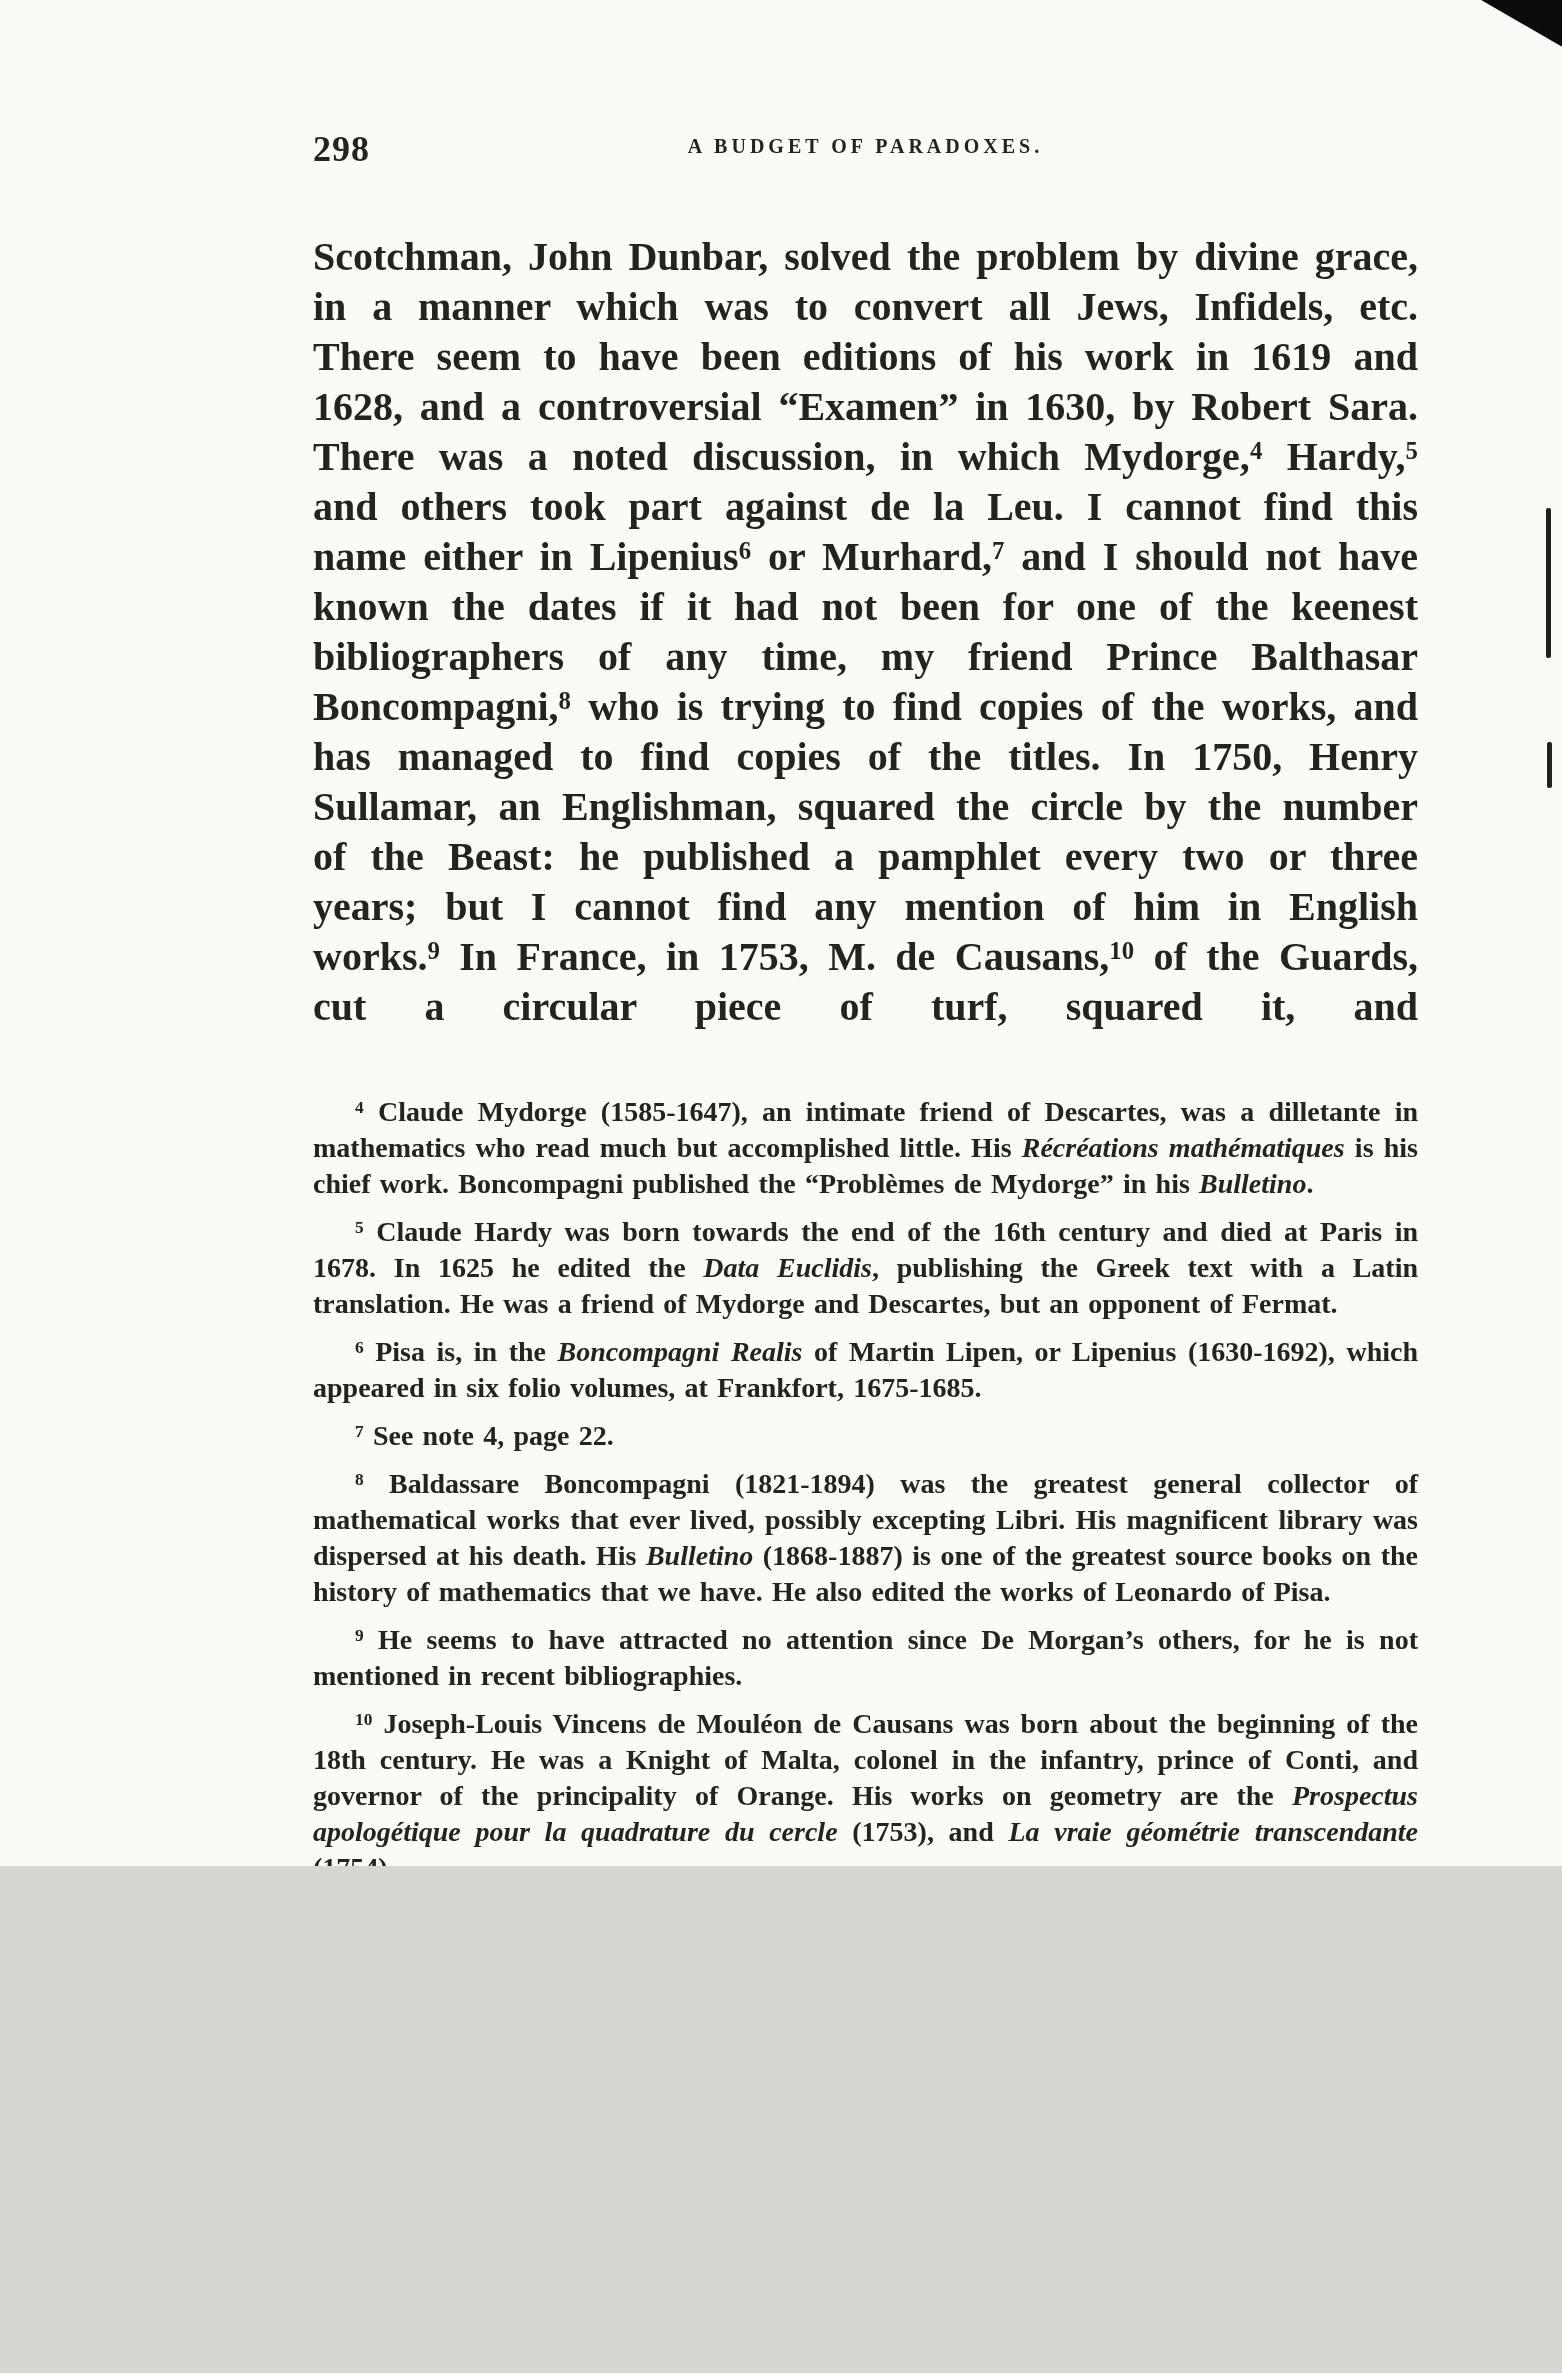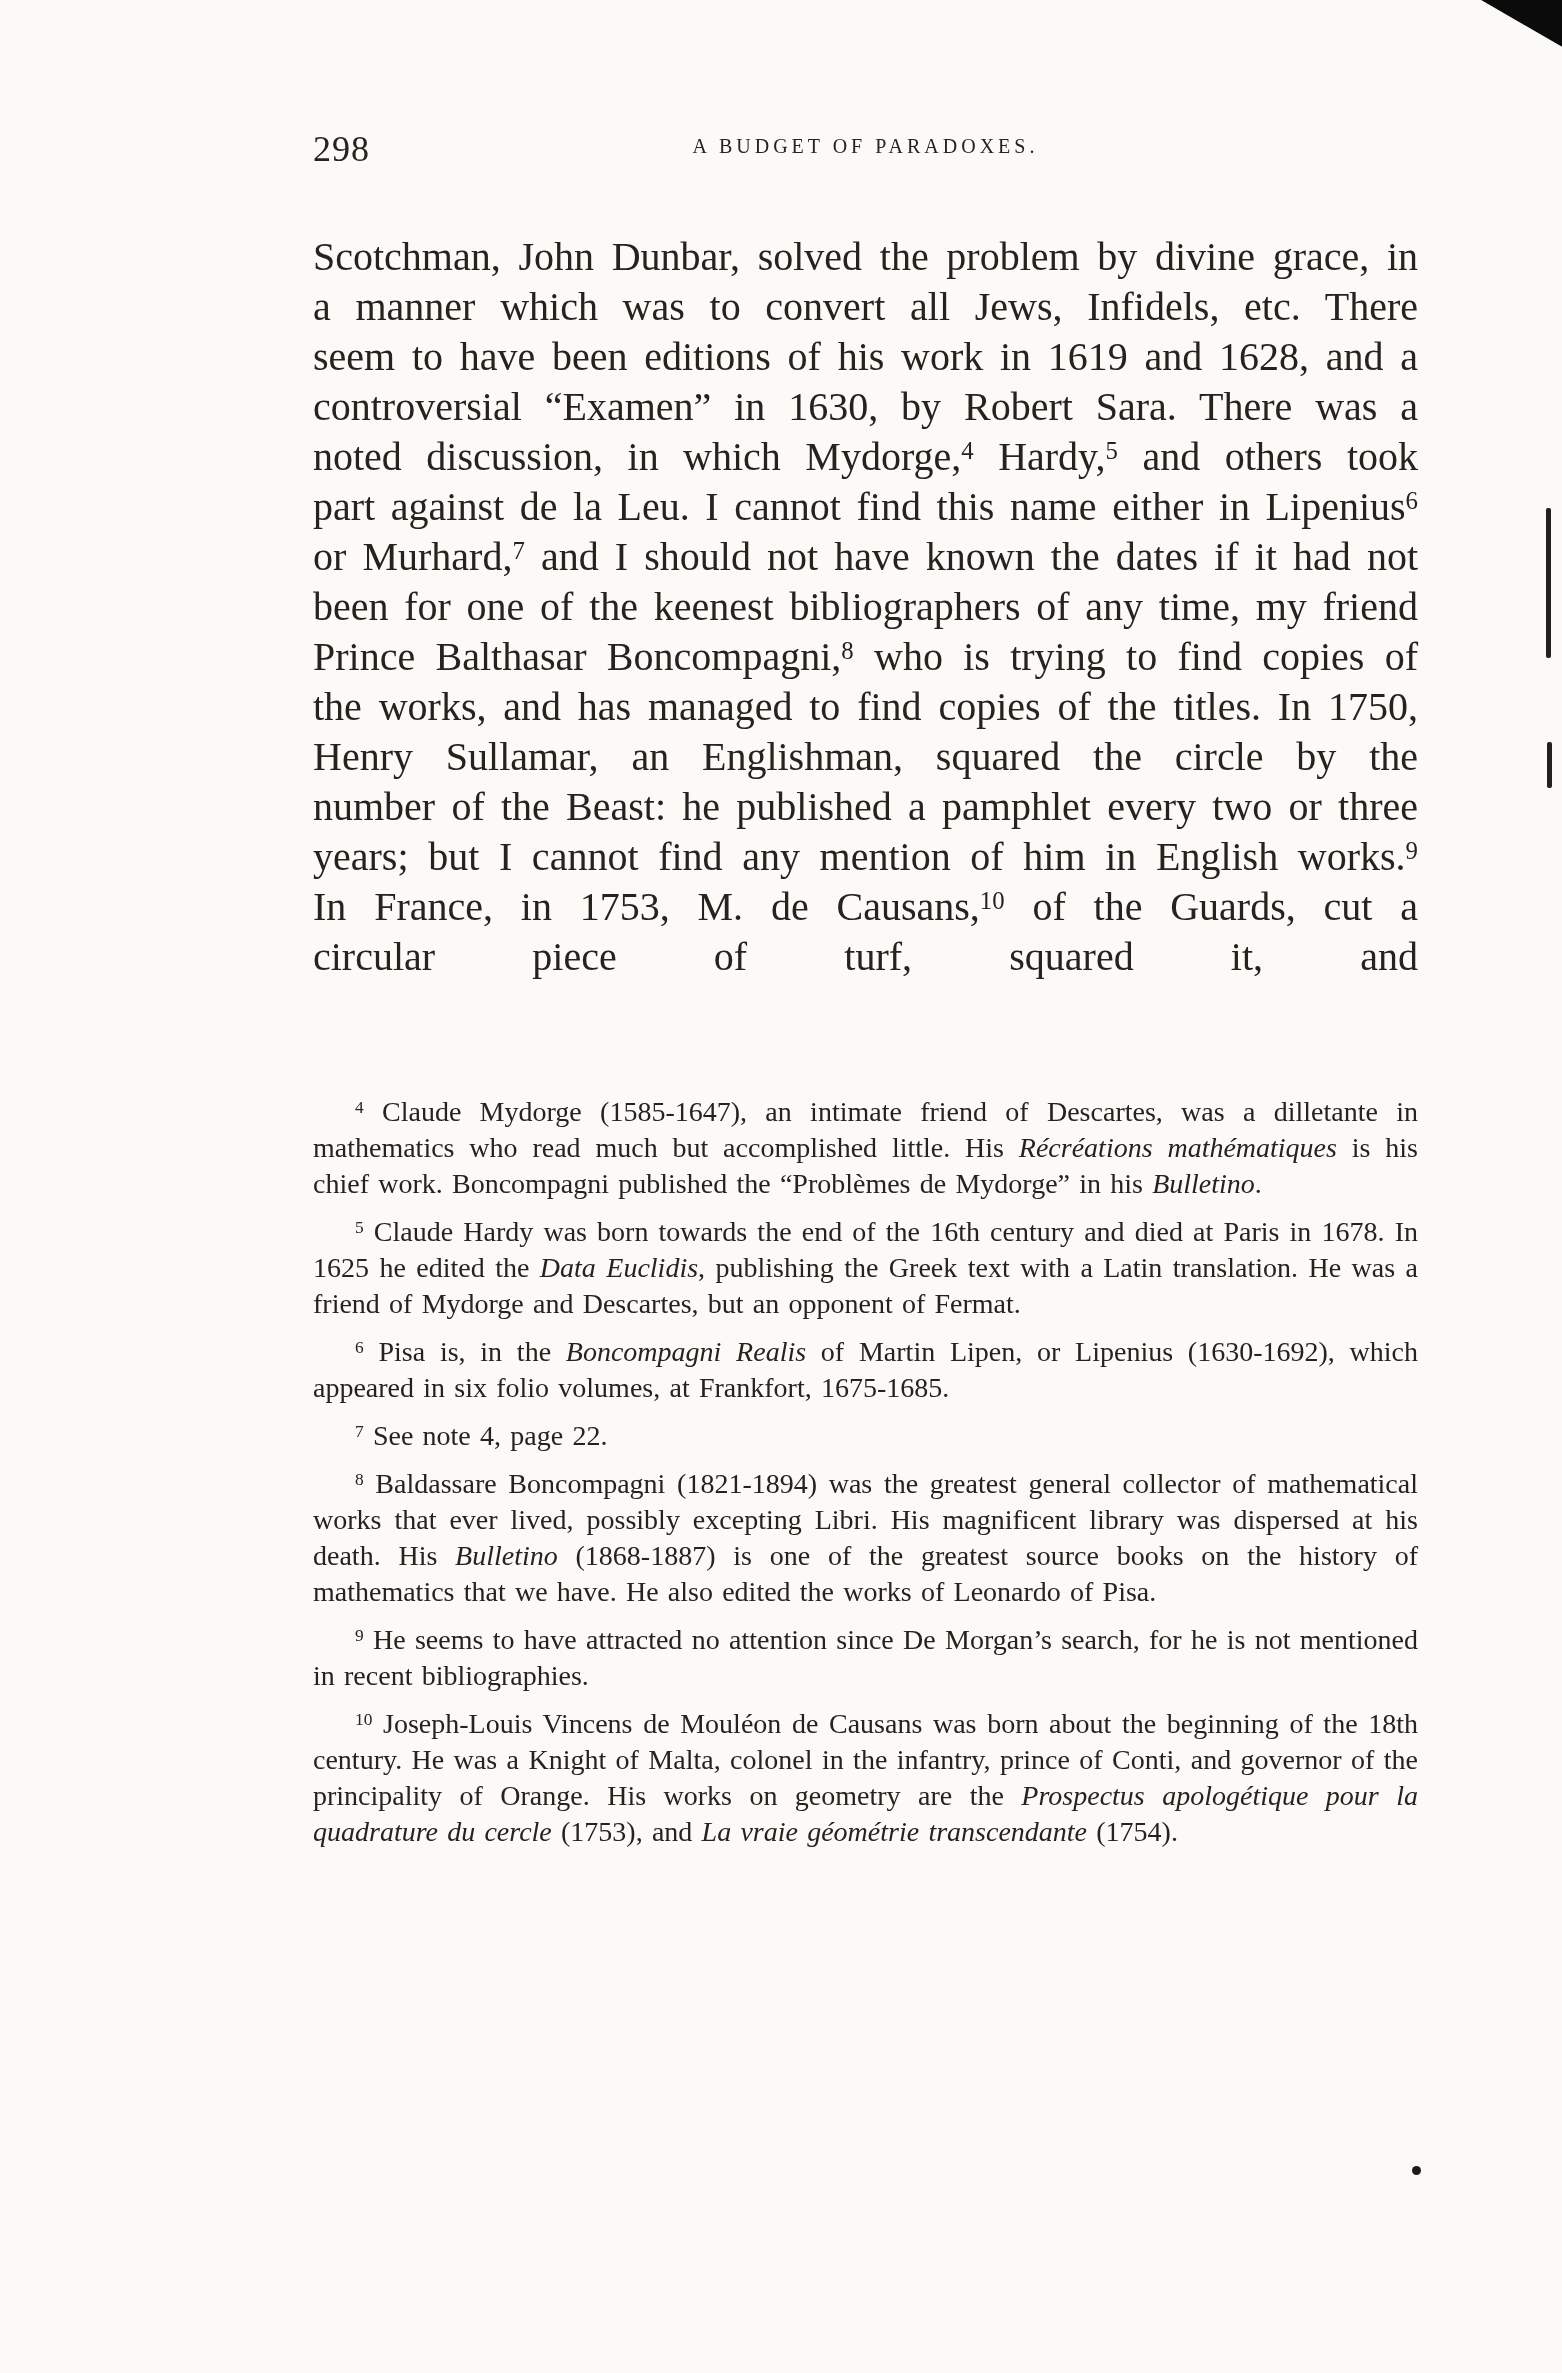--- a/index.html
+++ b/index.html
@@ -8,11 +8,12 @@
   .page {
     position: relative;
     width: 1562px;
-    height: 2373px;
+    height: 1866px;
     background: #fbfaf7;
     overflow: hidden;
     font-family: "Liberation Serif", "DejaVu Serif", serif;
     color: #26231f;
+    font-weight: bold;
   }
 
   .header {

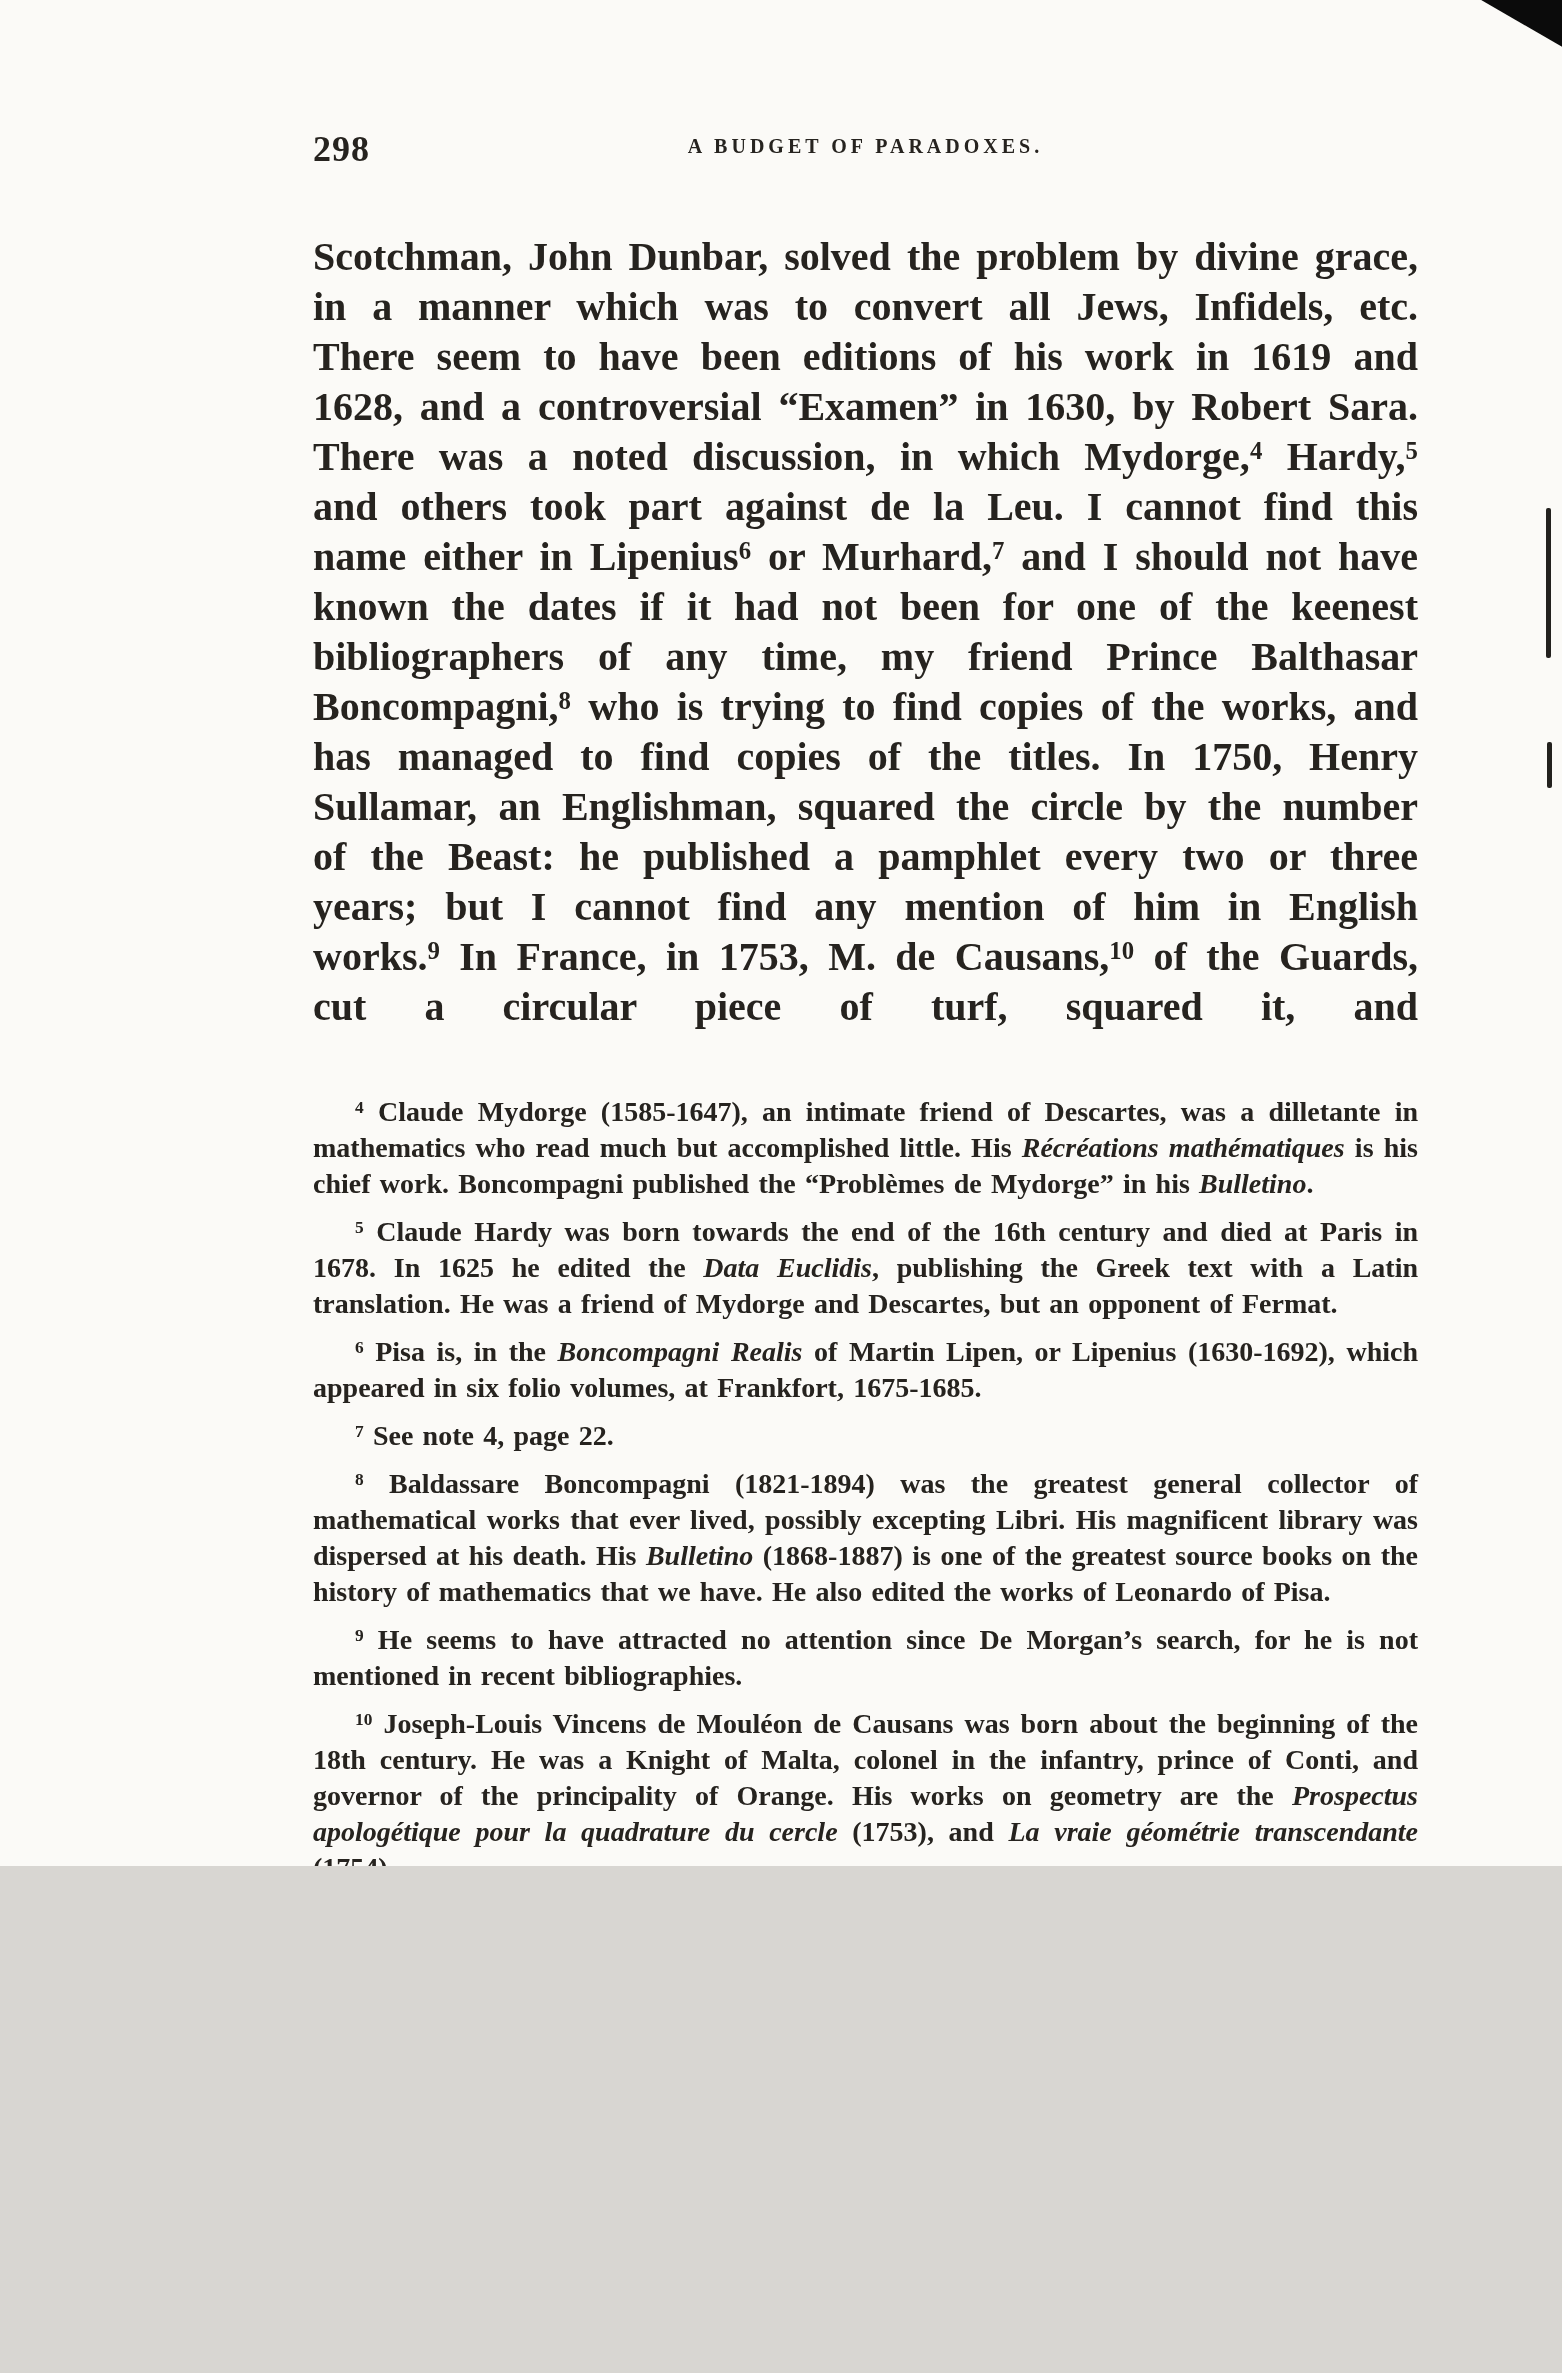--- a/index.html
+++ b/index.html
@@ -119,7 +119,7 @@
       <p class="footnote"><sup>6</sup><span> Pisa is, in the </span><i>Boncompagni Realis</i><span> of Martin Lipen, or Lipenius (1630-1692), which appeared in six folio volumes, at Frankfort, 1675-1685.</span></p>
       <p class="footnote"><sup>7</sup><span> See note 4, page 22.</span></p>
       <p class="footnote"><sup>8</sup><span> Baldassare Boncompagni (1821-1894) was the greatest general collector of mathematical works that ever lived, possibly excepting Libri. His magnificent library was dispersed at his death. His </span><i>Bulletino</i><span> (1868-1887) is one of the greatest source books on the history of mathematics that we have. He also edited the works of Leonardo of Pisa.</span></p>
-      <p class="footnote"><sup>9</sup><span> He seems to have attracted no attention since De Morgan’s search, for he is not mentioned in recent bibliographies.</span></p>
+      <p class="footnote"><sup>9</sup><span> He seems to have attracted no attention since De Morgan’s others, for he is not mentioned in recent bibliographies.</span></p>
       <p class="footnote"><sup>10</sup><span> Joseph-Louis Vincens de Mouléon de Causans was born about the beginning of the 18th century. He was a Knight of Malta, colonel in the infantry, prince of Conti, and governor of the principality of Orange. His works on geometry are the </span><i>Prospectus apologétique pour la quadrature du cercle</i><span> (1753), and </span><i>La vraie géométrie transcendante</i><span> (1754).</span></p>
     </div>
 

